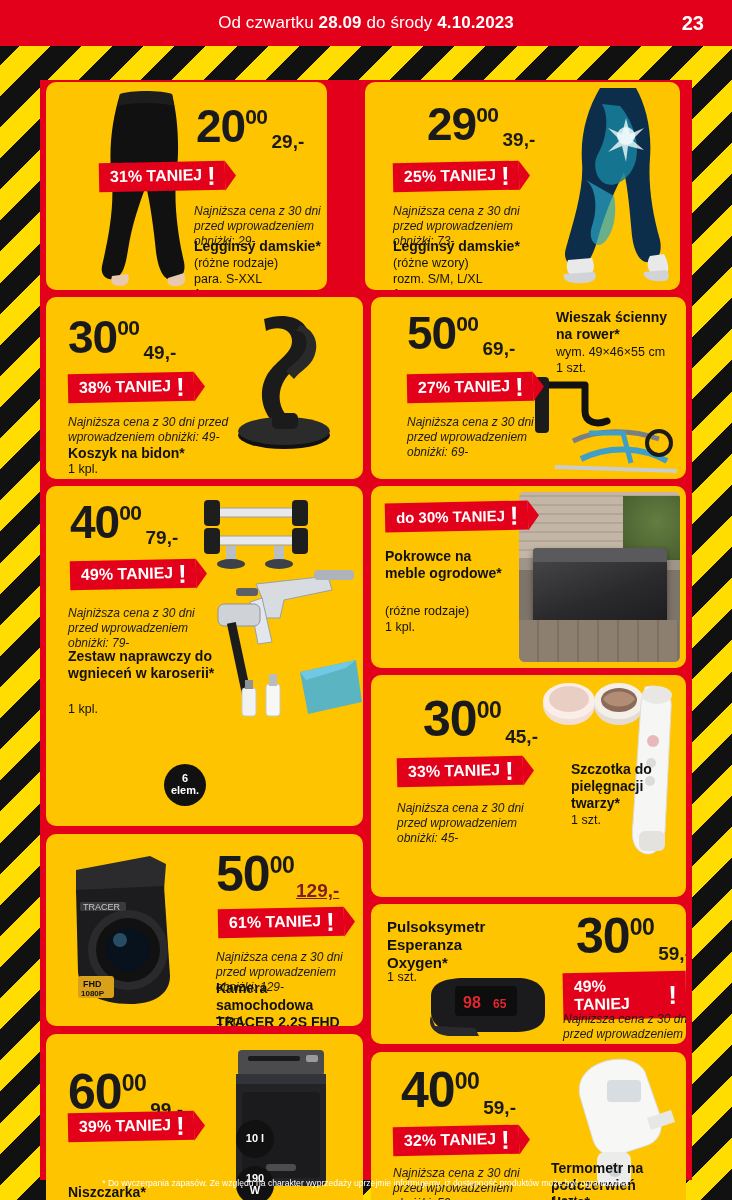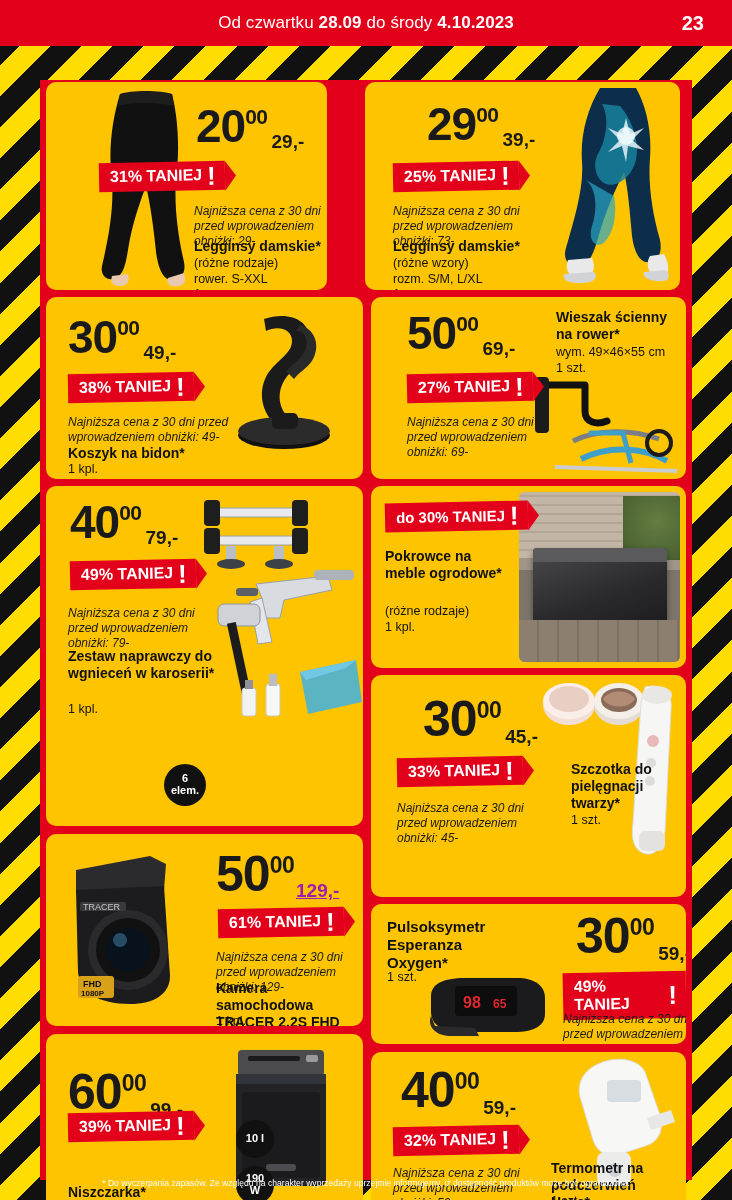--- a/index.html
+++ b/index.html
@@ -214,7 +214,7 @@
     <div class="pname" style="position:absolute; left:148px; top:156px; width:160px;">Legginsy damskie*</div>
     <div class="pmeta" style="position:absolute; left:148px; top:174px; width:160px;">
       <div>(różne rodzaje)</div>
-      <div>rower. S-XXL</div>
+      <div>para. S-XXL</div>
       <div>1 para</div>
     </div>
   </div>

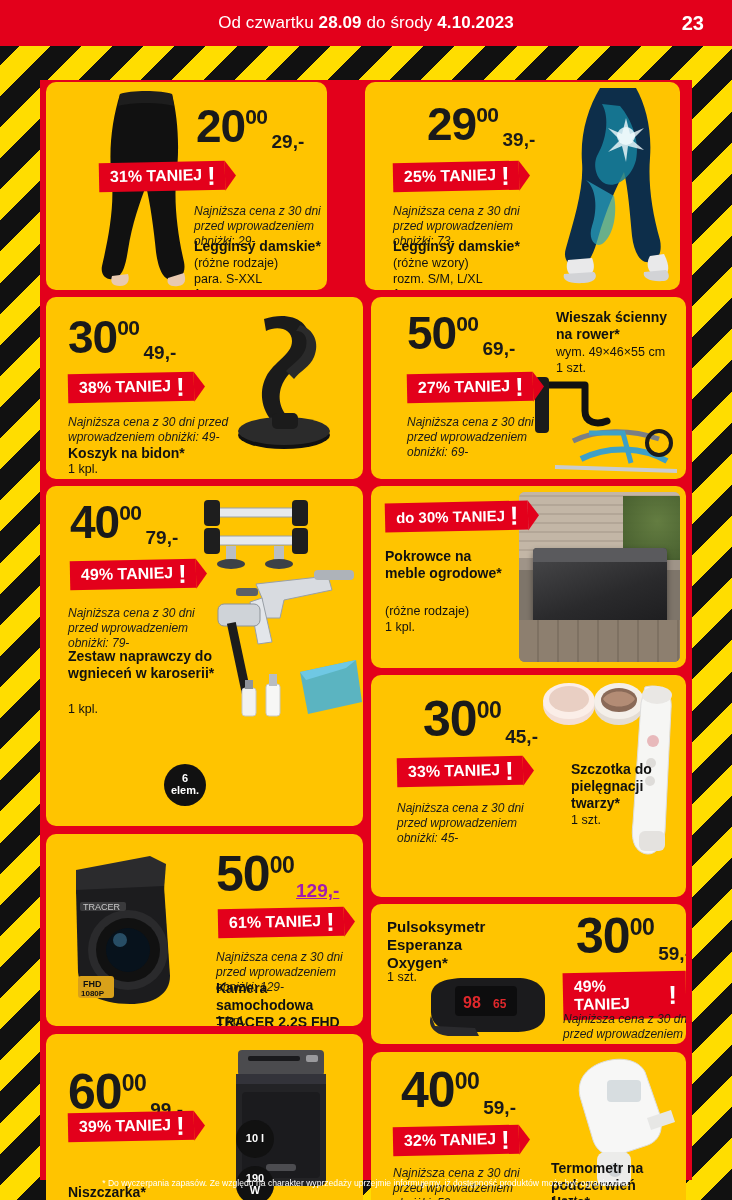--- a/index.html
+++ b/index.html
@@ -433,7 +433,7 @@
       <div class="price big">
         <span class="int">50</span><span class="cents">00</span>
       </div>
-      <div style="position:absolute; left:80px; top:28px; font-size:19px; font-weight:bold; color:#a21caf;text-decoration:underline;">129,-</div>
+      <div style="position:absolute; left:80px; top:28px; font-size:19px; font-weight:bold; color:#7f1d1d;text-decoration:underline;">129,-</div>
     </div>
     <div style="position:absolute; left:172px; top:74px;">
       <div class="badge">

